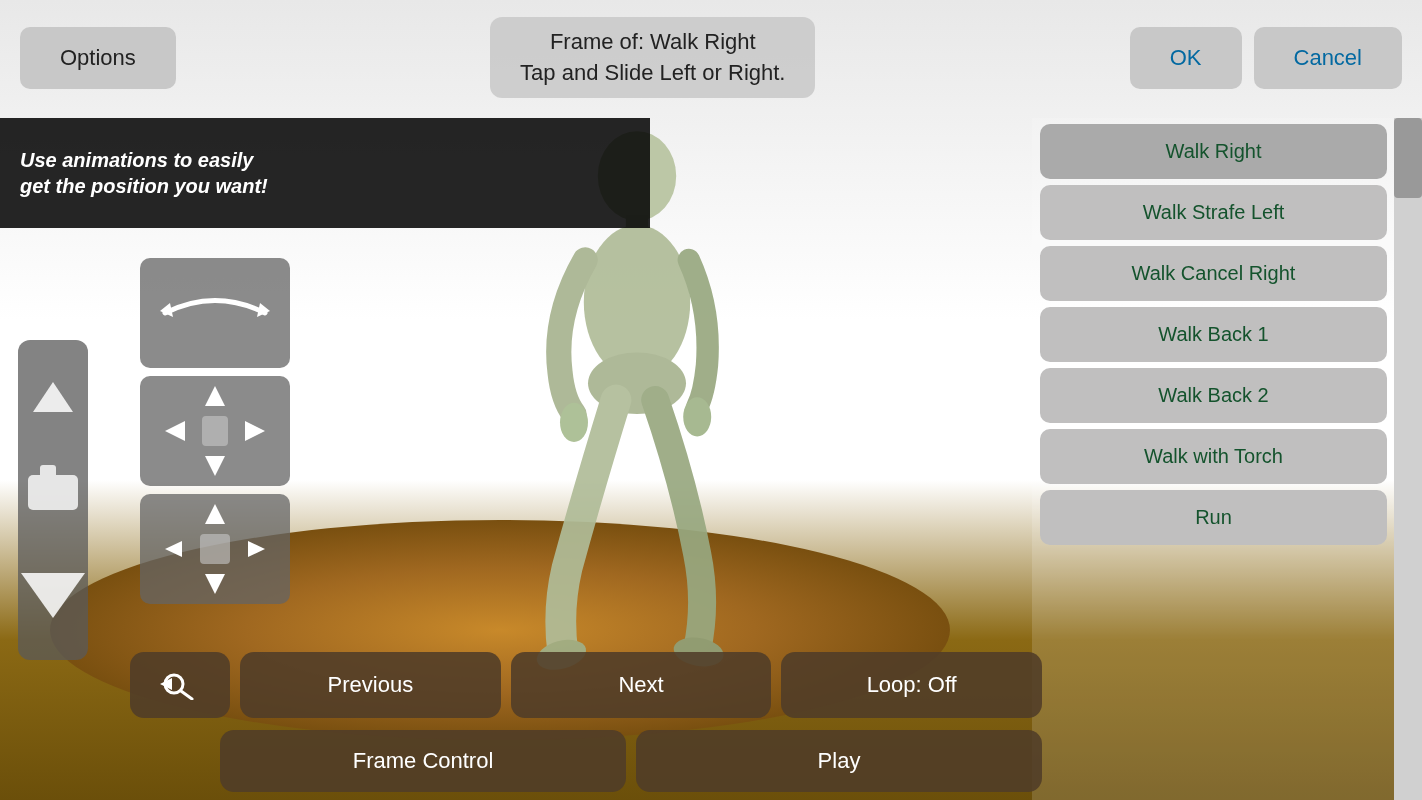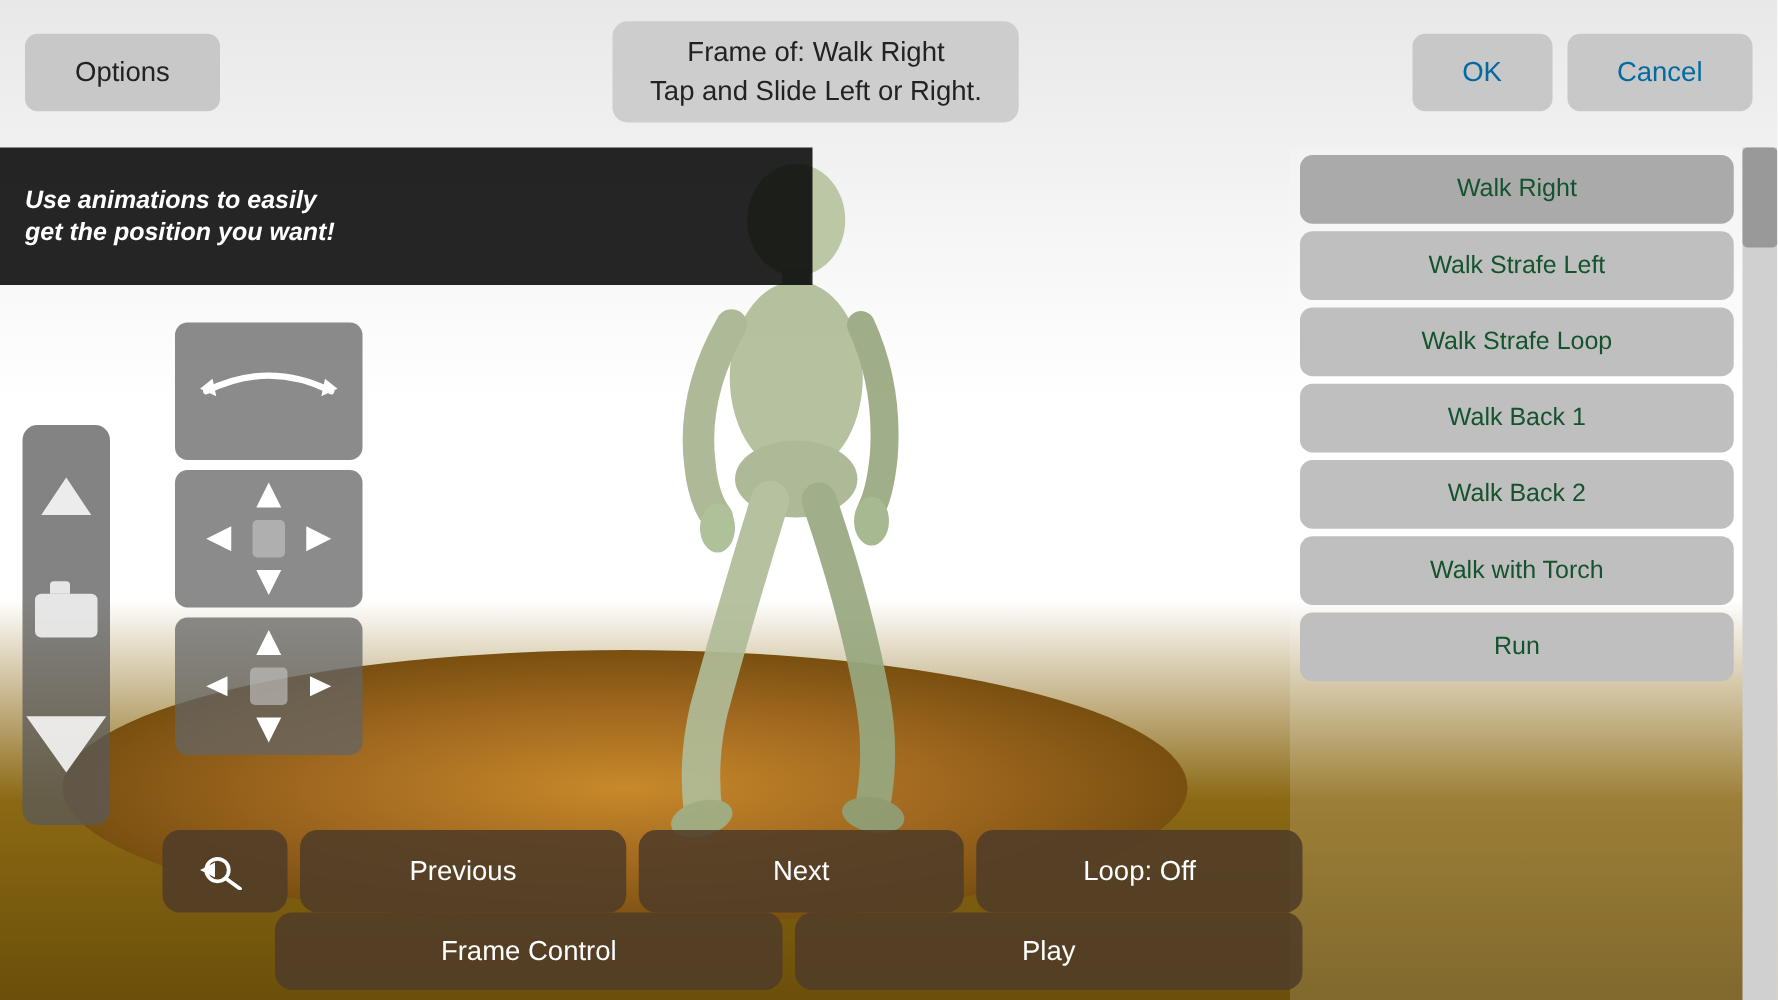--- a/index.html
+++ b/index.html
@@ -434,7 +434,7 @@
 
     <button class="anim-btn active">Walk Right</button>
         <button class="anim-btn">Walk Strafe Left</button>
-        <button class="anim-btn">Walk Strafe Loop</button>
+        <button class="anim-btn">Walk Cancel Right</button>
         <button class="anim-btn">Walk Back 1</button>
         <button class="anim-btn">Walk Back 2</button>
         <button class="anim-btn">Walk with Torch</button>

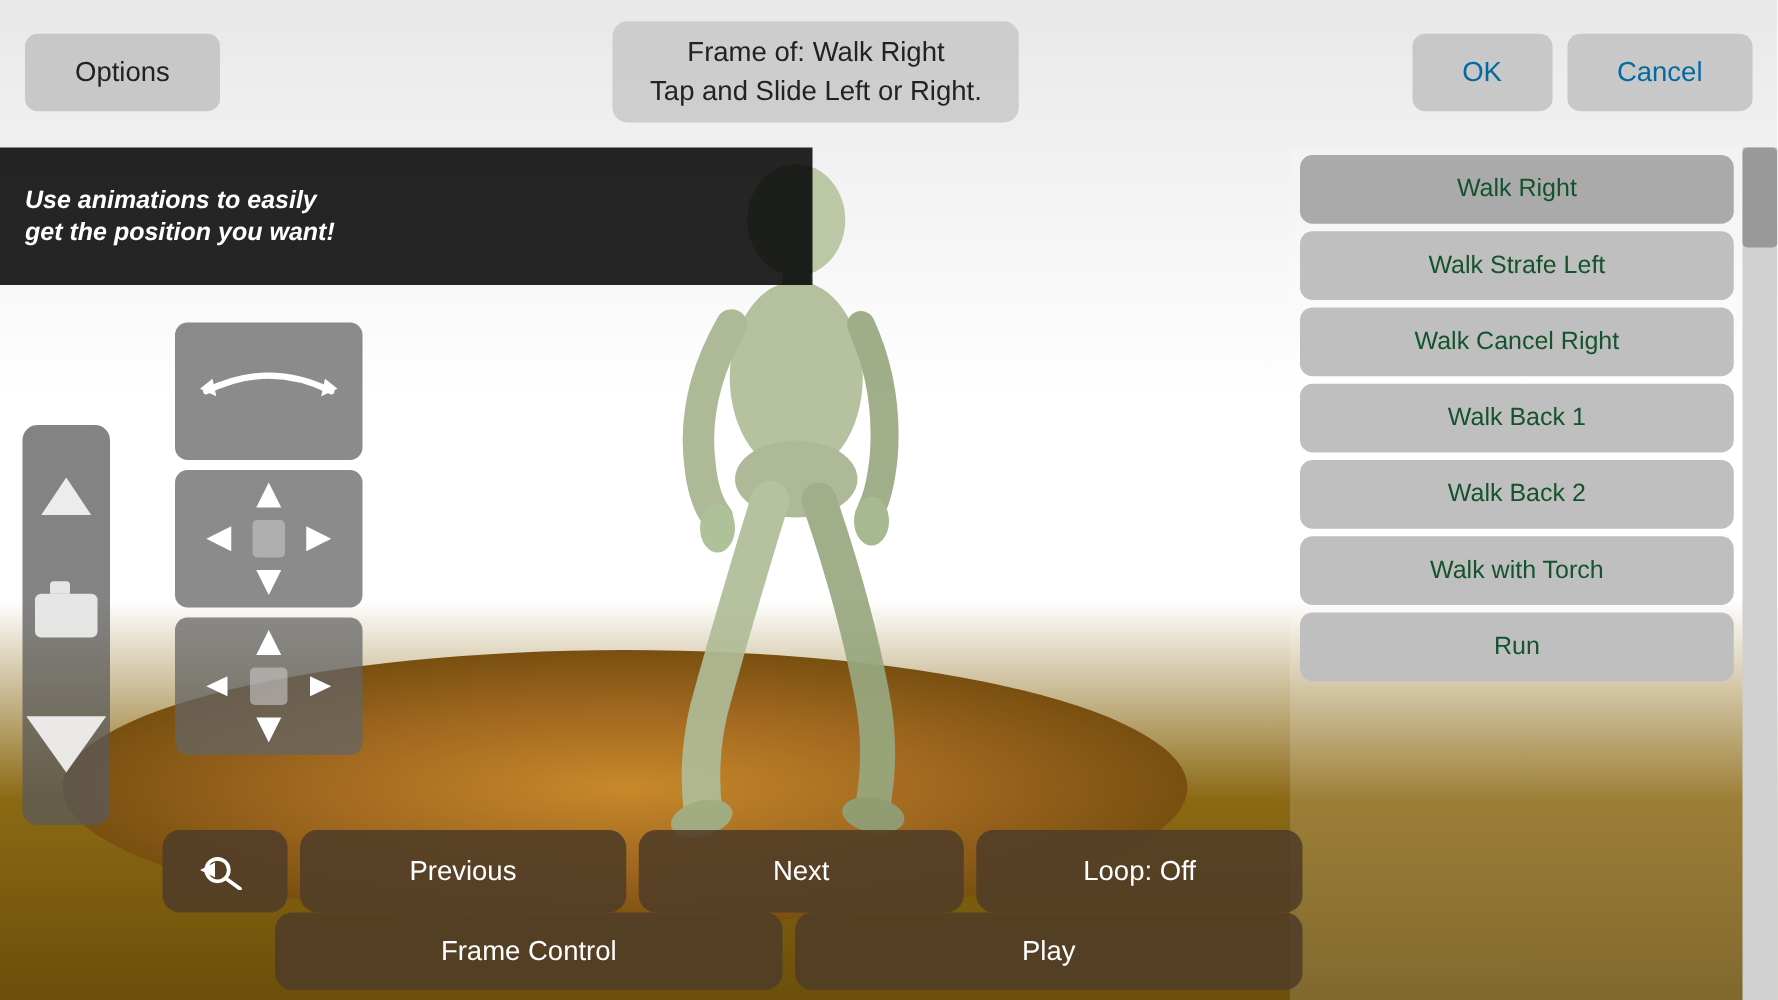--- a/index.html
+++ b/index.html
@@ -195,7 +195,7 @@
       z-index: 20;
       display: flex;
       flex-direction: column;
-      gap: 0;
+      gap: 12px;
     }
 
     .bottom-row {

